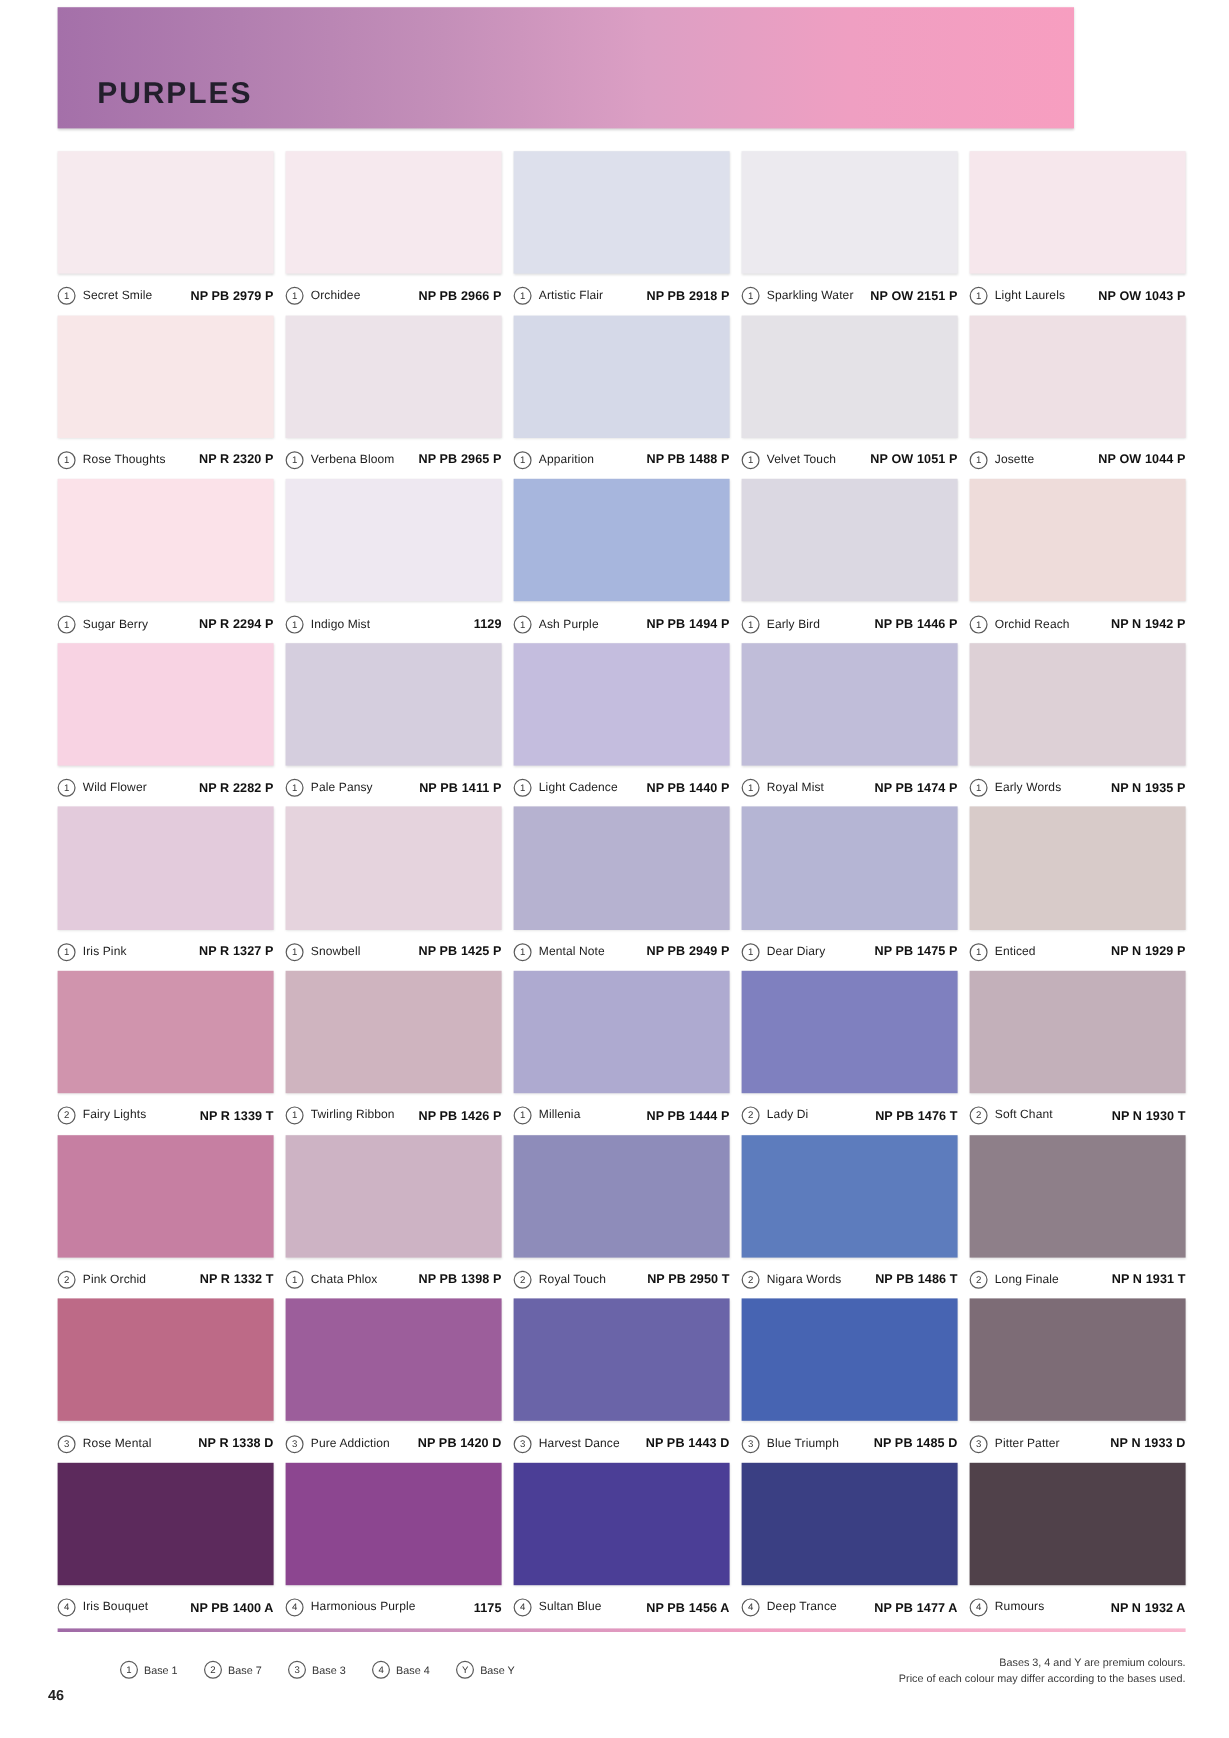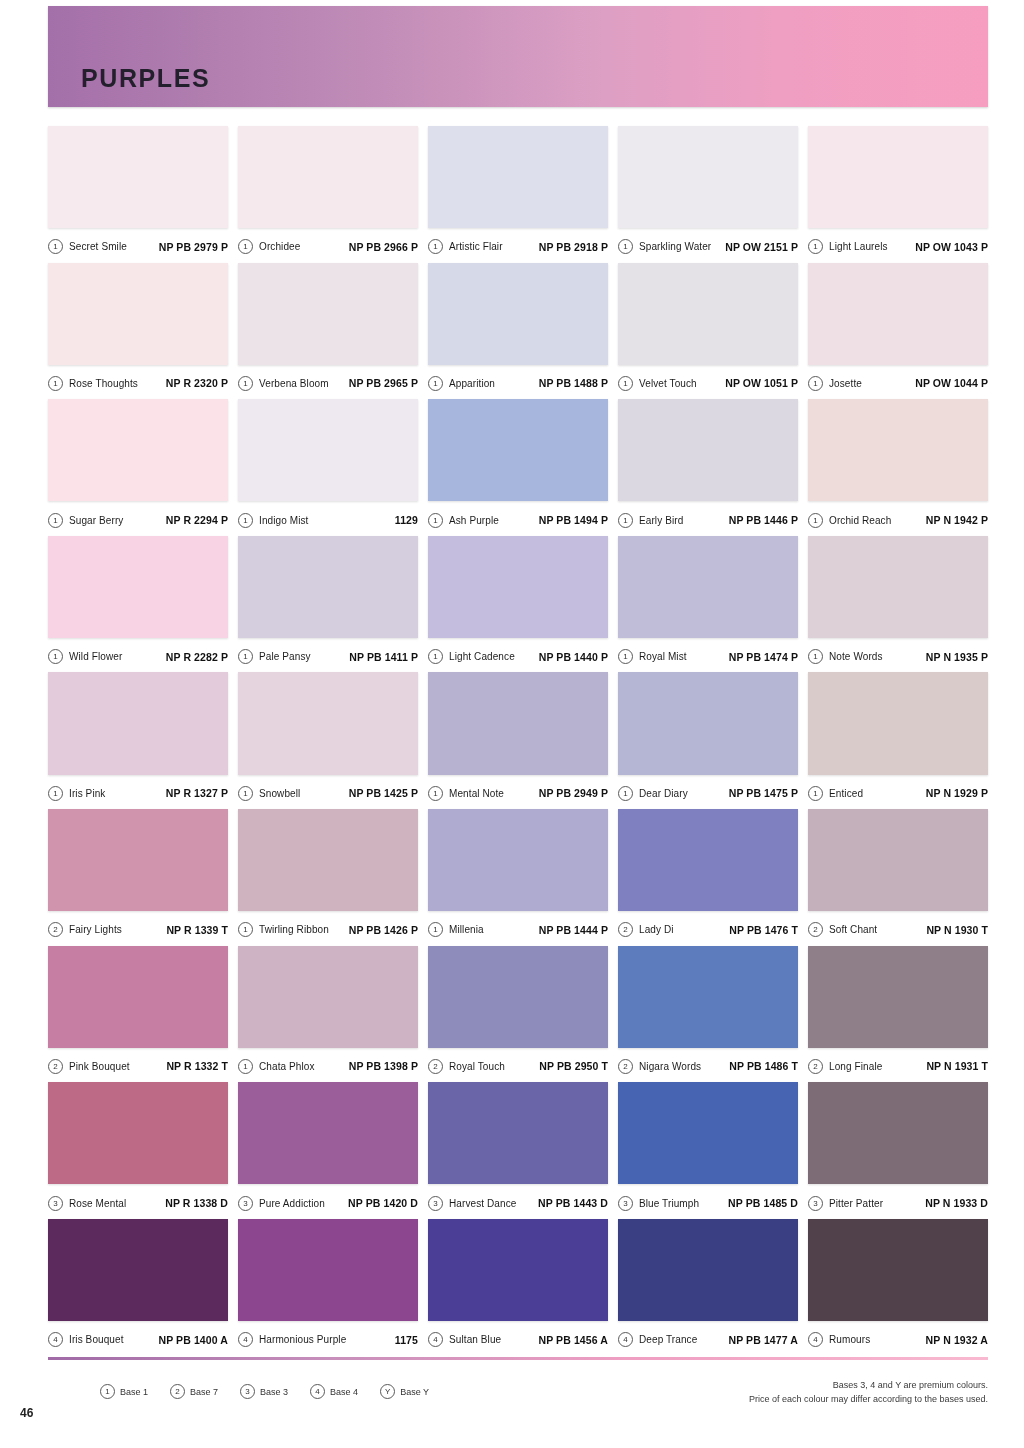--- a/index.html
+++ b/index.html
@@ -21,7 +21,7 @@
     position: absolute;
     left: 48px;
     top: 6px;
-    width: 940px;
+    width: 847px;
     height: 101px;
     background: linear-gradient(to right, #a470a9 0%, #b27fb0 18%, #c48fb9 38%, #dc9fc4 58%, #ef9fc2 78%, #f79ec0 100%);
     box-shadow: 0 1px 2px rgba(0,0,0,0.18);

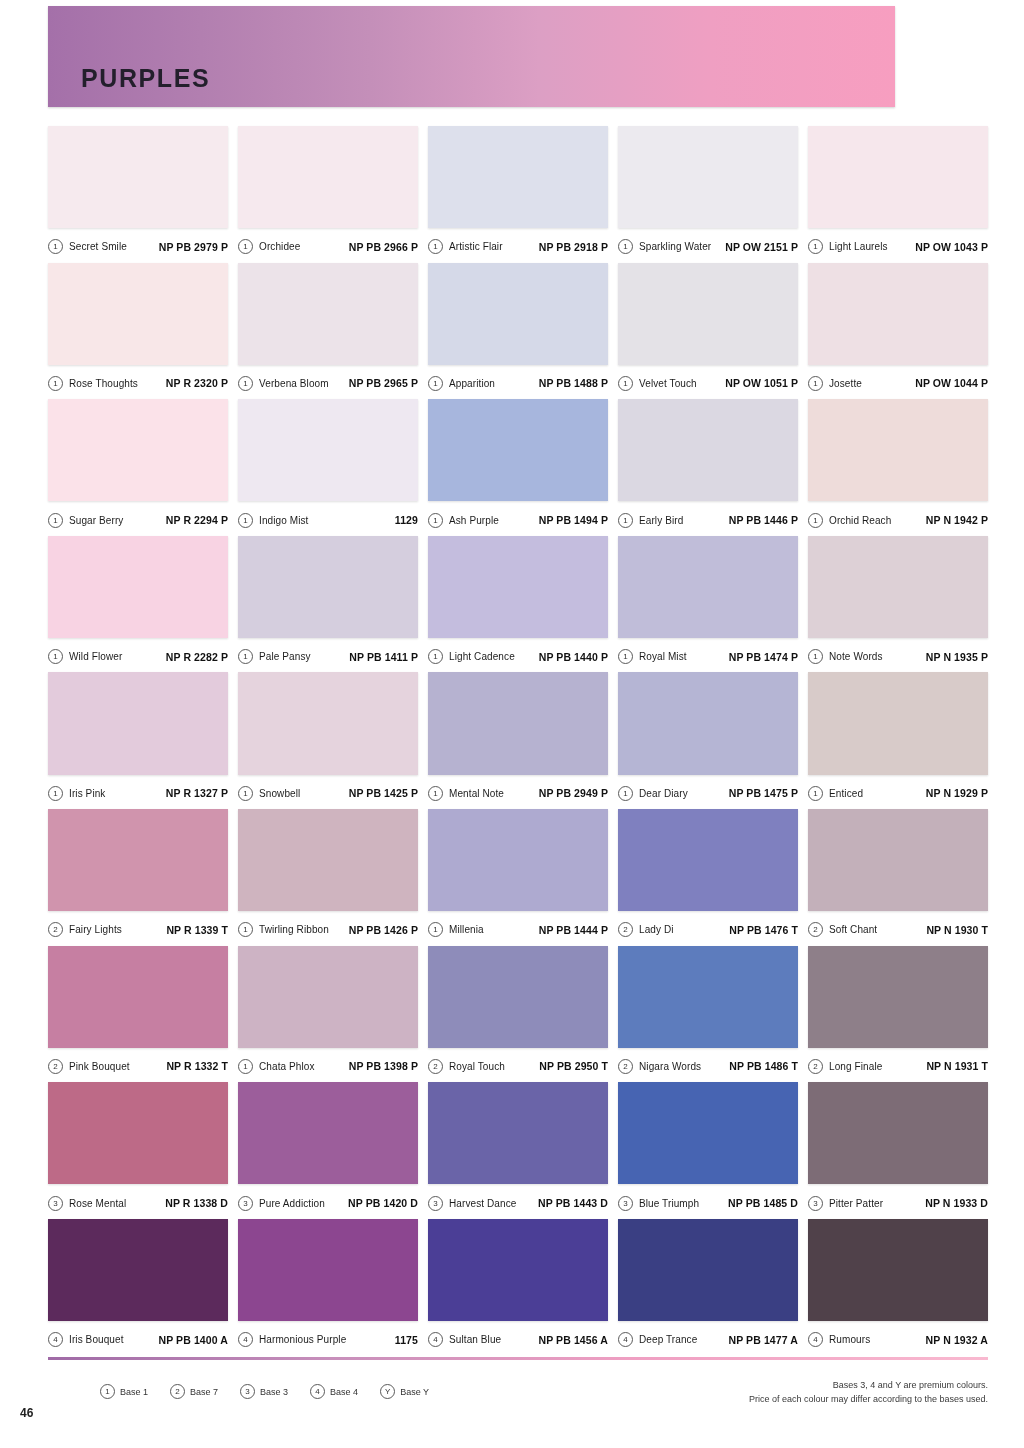--- a/index.html
+++ b/index.html
@@ -312,7 +312,7 @@
       <div class="swatch-chip" style="background: rgb(221, 208, 214);"></div>
       <div class="swatch-label">
         <span class="base-badge">1</span>
-        <span class="swatch-name">Note Words</span>
+        <span class="swatch-name">Early Words</span>
         <span class="swatch-code">NP N 1935 P</span>
       </div>
     </div>

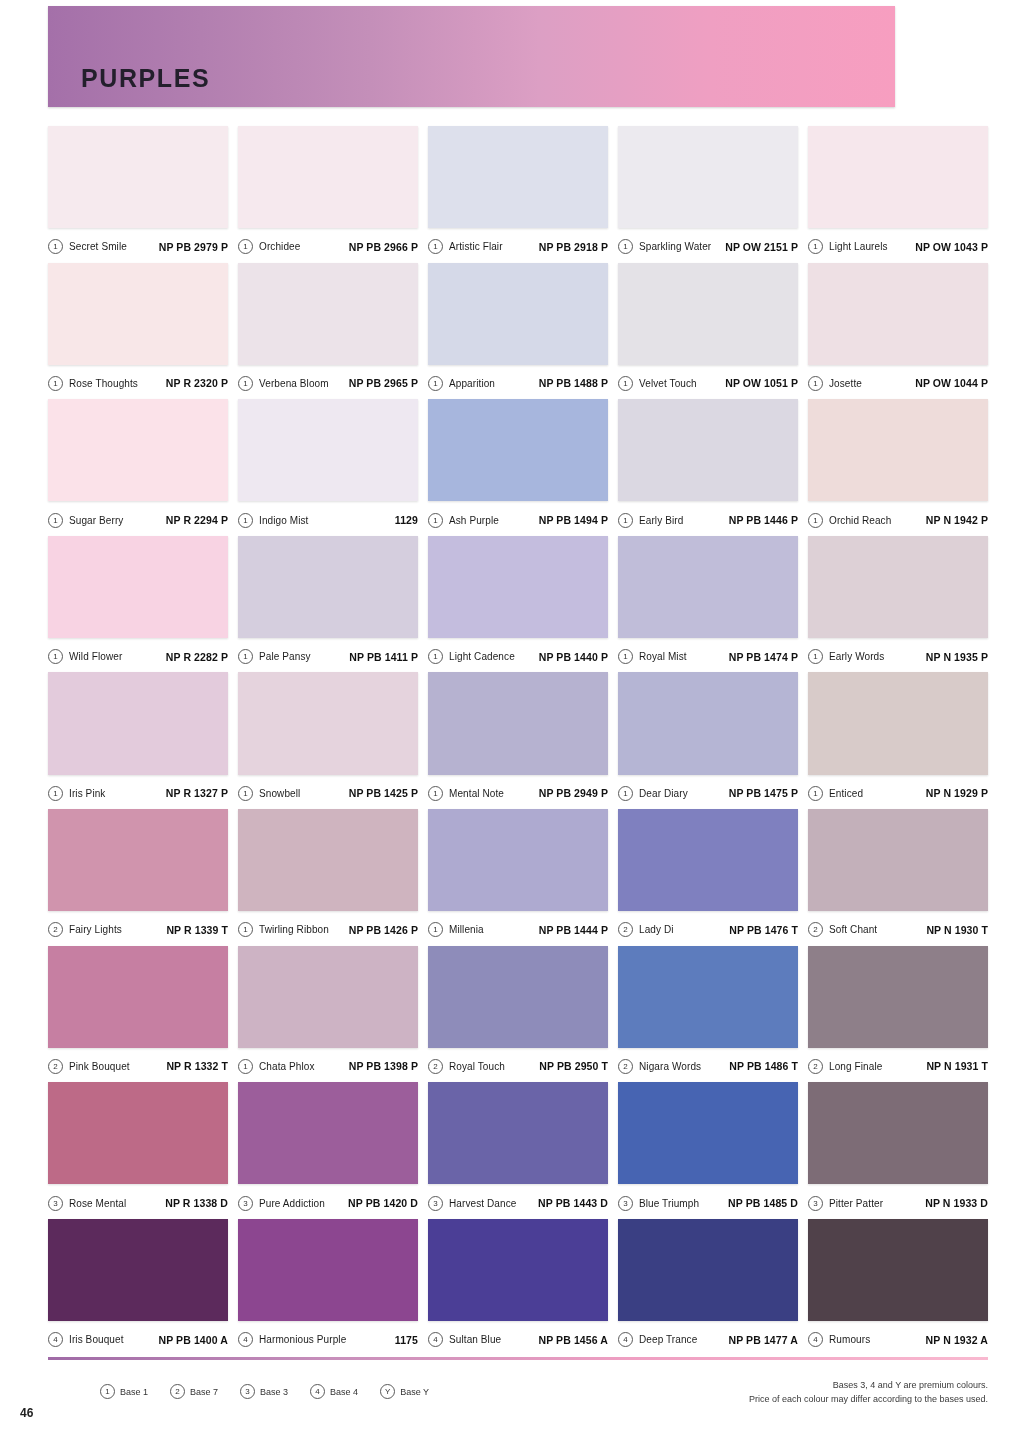--- a/index.html
+++ b/index.html
@@ -400,7 +400,7 @@
       <div class="swatch-chip" style="background: rgb(198, 127, 162);"></div>
       <div class="swatch-label">
         <span class="base-badge">2</span>
-        <span class="swatch-name">Pink Bouquet</span>
+        <span class="swatch-name">Pink Orchid</span>
         <span class="swatch-code">NP R 1332 T</span>
       </div>
     </div>

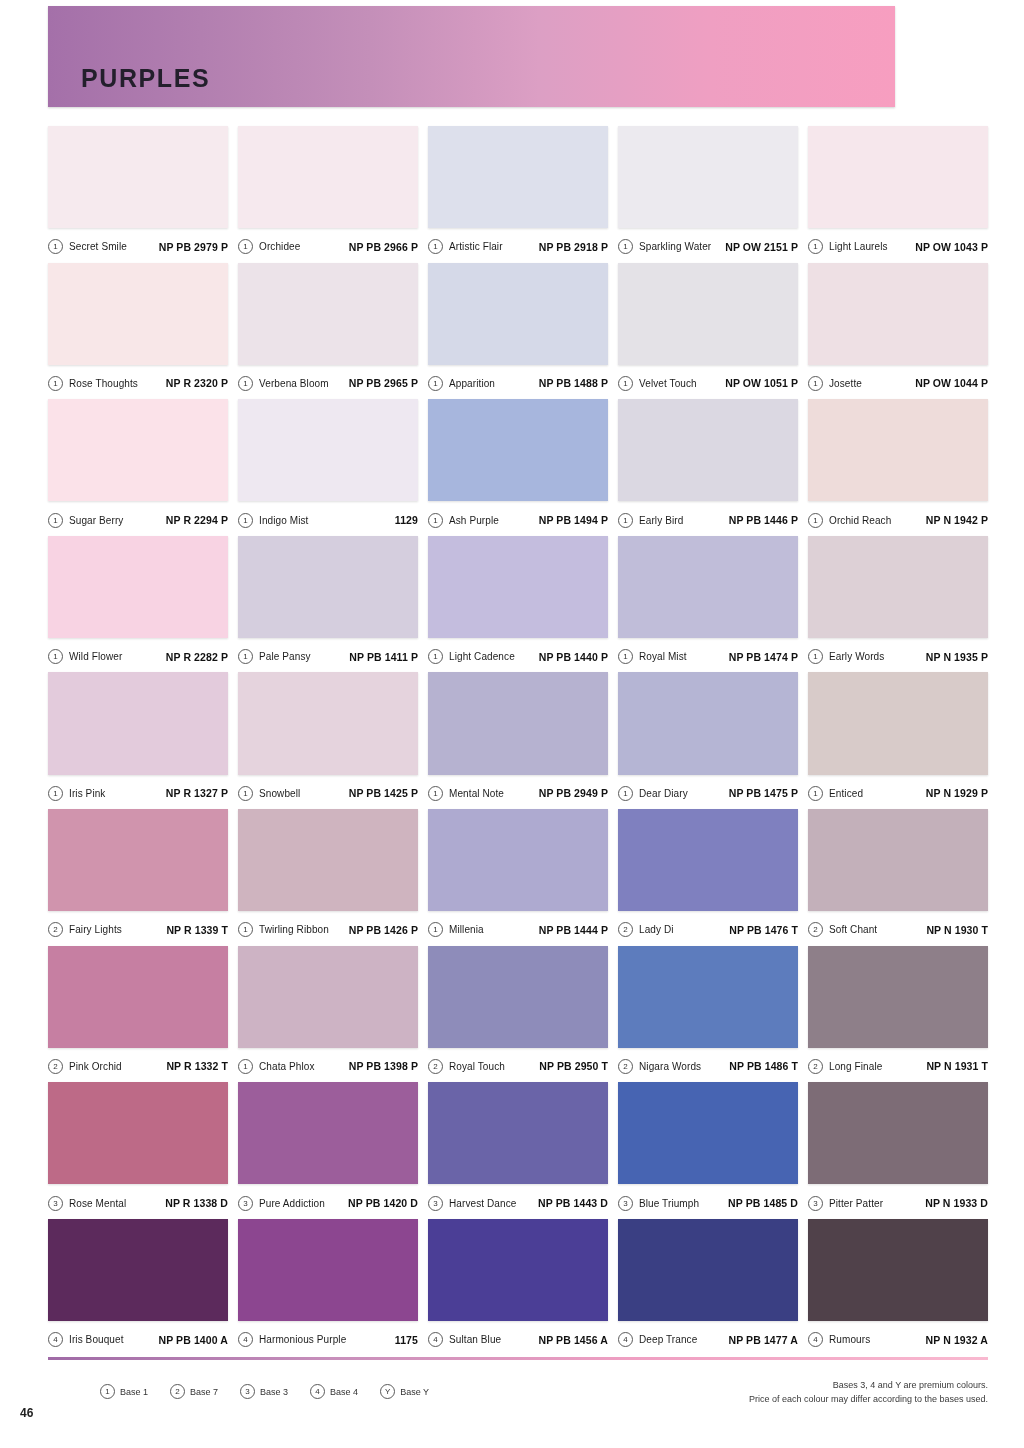--- a/index.html
+++ b/index.html
@@ -141,7 +141,7 @@
   }
   #page-number {
     position: absolute;
-    left: 20px;
+    left: 40px;
     top: 1406px;
     font-size: 12px;
     font-weight: bold;

